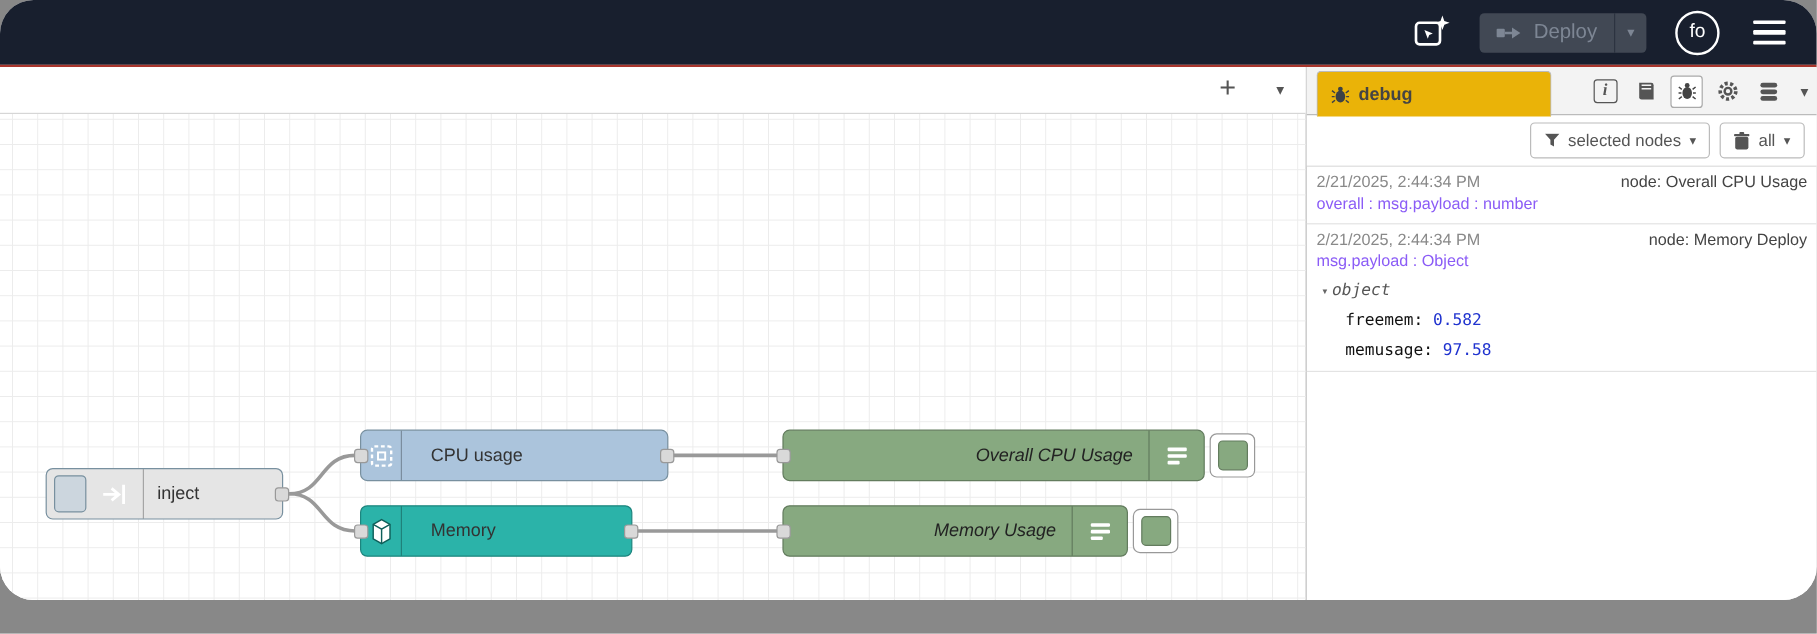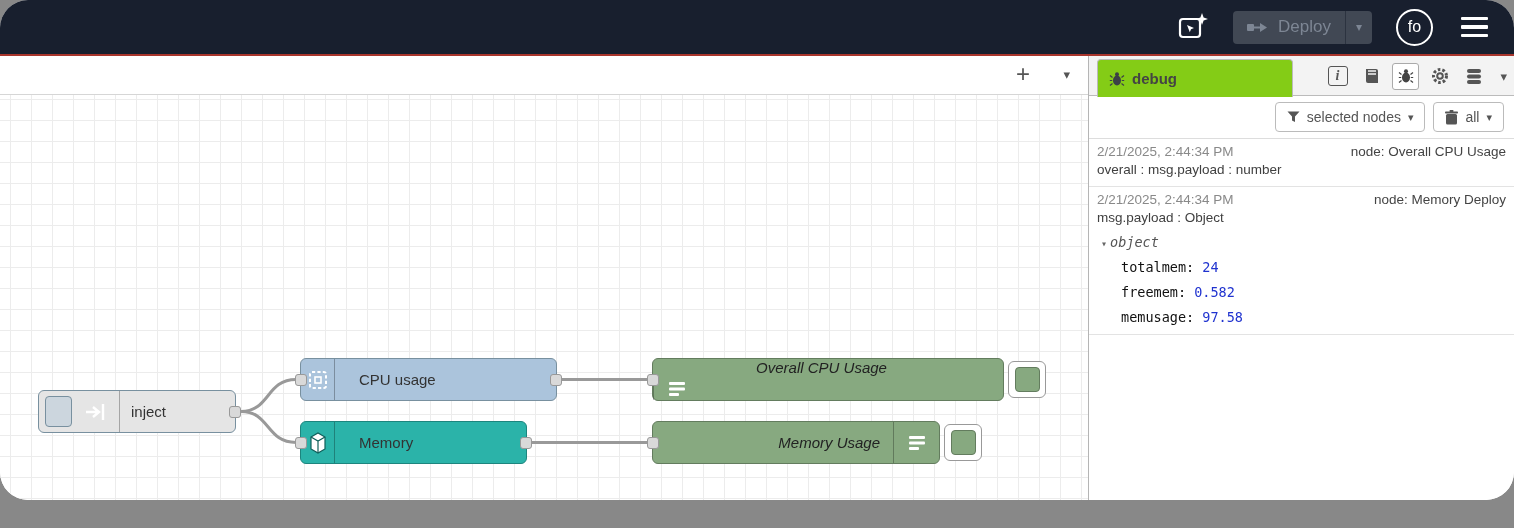--- a/index.html
+++ b/index.html
@@ -63,7 +63,7 @@
   
   .sidebar { position:absolute; top:56px; left:1089px; width:425px; height:472px; background:#fff; }
   .sb-tabbar { position:relative; height:40px; background:#f3f3f3; border-bottom:1px solid #bbb; }
-  .sb-tab { position:absolute; left:8px; top:3px; width:196px; height:38px; background:#84cc16; border:1px solid #bbb;
+  .sb-tab { position:absolute; left:8px; top:3px; width:196px; height:38px; background:#eab308; border:1px solid #bbb;
             border-bottom:none; border-radius:4px 4px 0 0; display:flex; align-items:center; gap:7px;
             padding-left:11px; font-size:15px; font-weight:bold; color:#444; z-index:2; }
   .sb-iconrow { position:absolute; right:27px; top:0; height:40px; display:flex; align-items:center; gap:7px; }

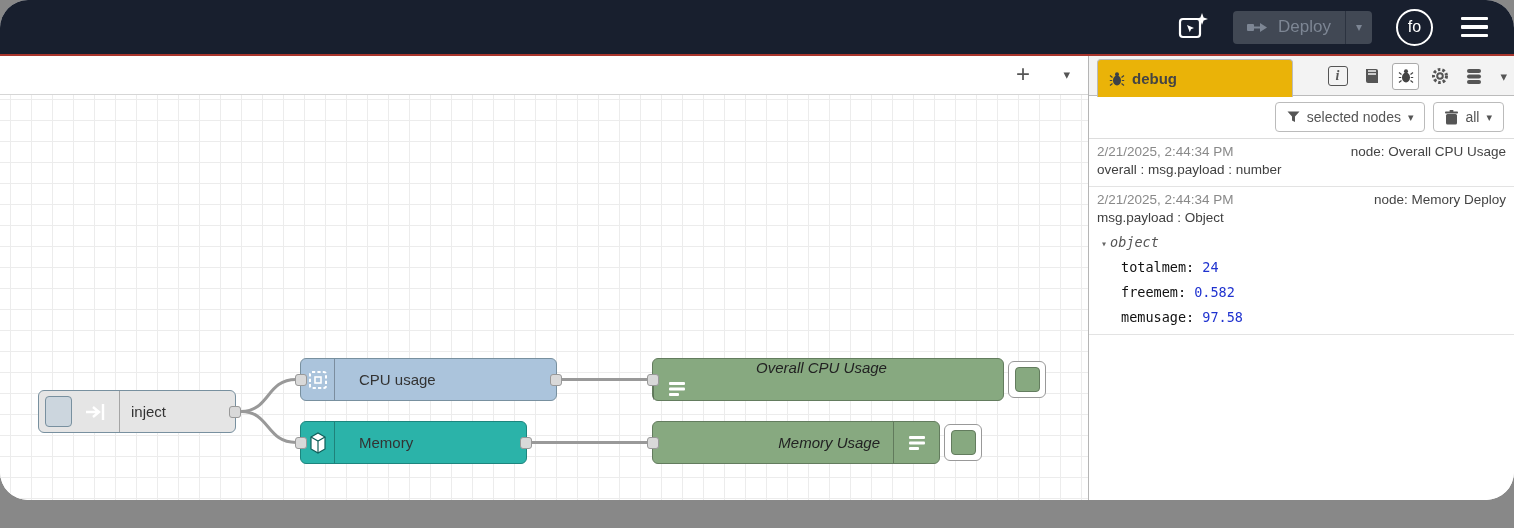--- a/index.html
+++ b/index.html
@@ -83,7 +83,7 @@
   .msg-head { display:flex; justify-content:space-between; align-items:baseline; }
   .msg-time { color:#898989; }
   .msg-node { color:#444; }
-  .msg-meta { color:#404040; margin-top:3px; }
+  .msg-meta { color:#8b5cf6; margin-top:3px; }
   .msg-value { font-family:"DejaVu Sans Mono", monospace; color:#2033cf; font-size:14px; margin-top:7px; padding-left:2px; }
   .tree-row { font-family:"DejaVu Sans Mono", monospace; font-size:13.5px; margin-top:9px; color:#111; }
   .tree-obj-row { padding-left:4px; }

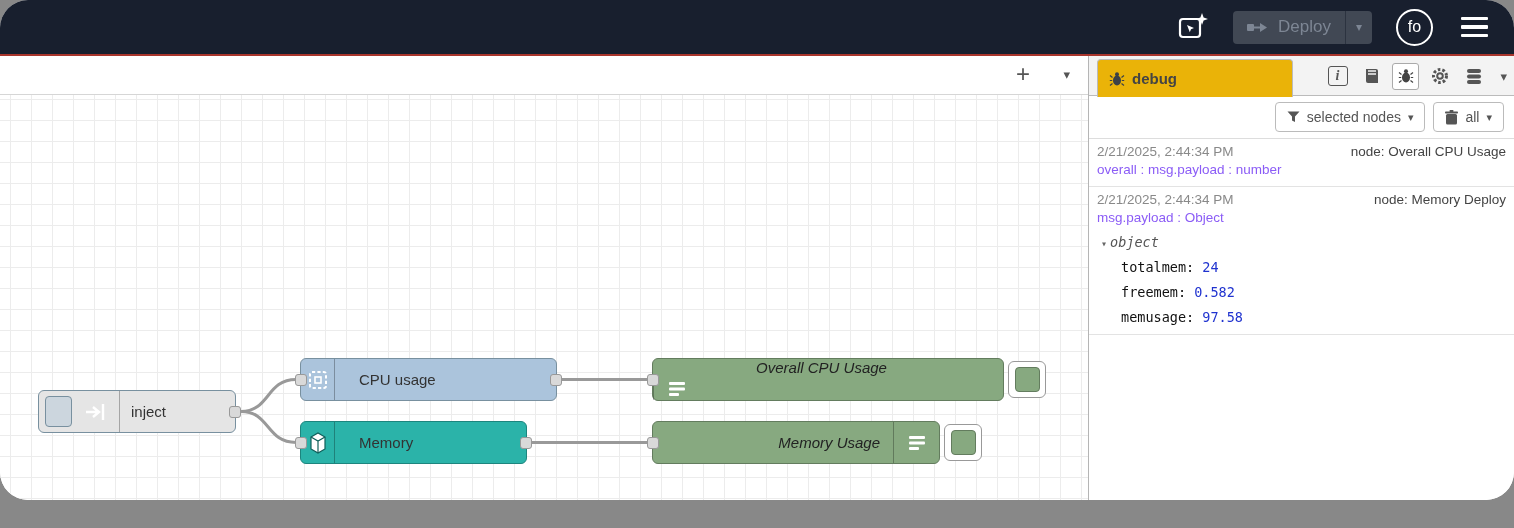--- a/index.html
+++ b/index.html
@@ -315,9 +315,6 @@
           <span class="tree-caret">▾</span><span class="tree-obj">object</span>
         </div>
         <div class="tree-row tree-field">
-          <span class="tree-key">totalmem: </span><span class="tree-val">24</span>
-        </div>
-        <div class="tree-row tree-field">
           <span class="tree-key">freemem: </span><span class="tree-val">0.582</span>
         </div>
         <div class="tree-row tree-field">

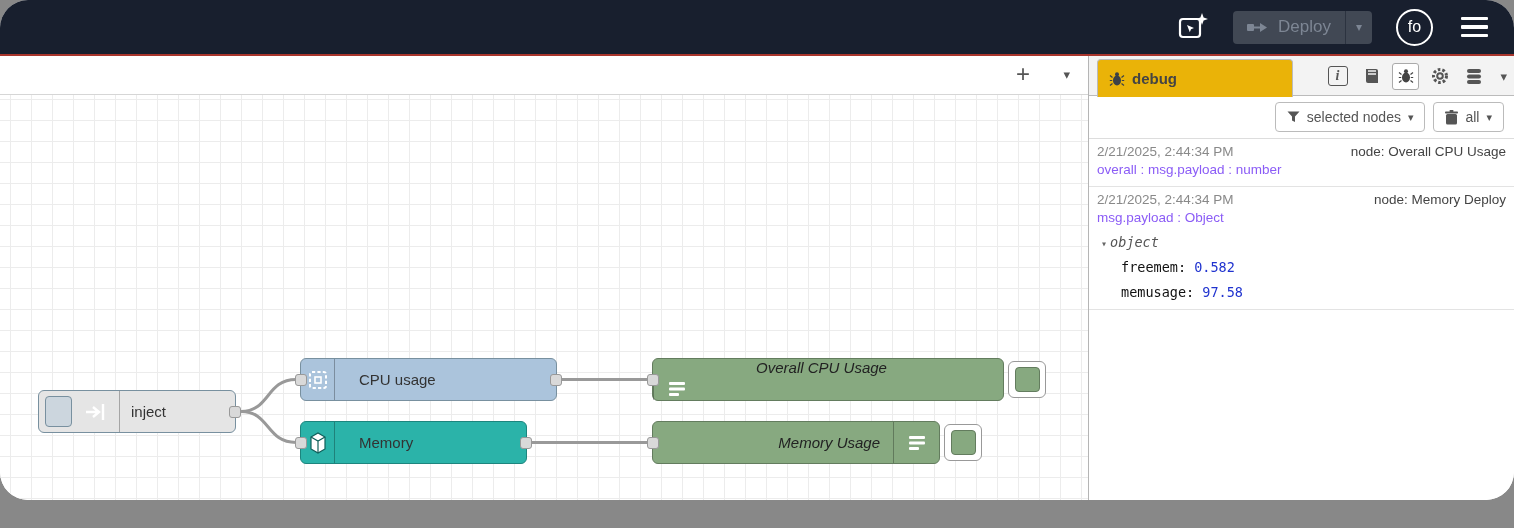--- a/index.html
+++ b/index.html
@@ -52,7 +52,7 @@
   .node-debug .node-label { flex:1; text-align:right; font-style:italic; color:#222; padding-right:13px; }
   .right-icon-region { width:46px; align-self:stretch; display:flex; align-items:center; justify-content:center;
                        border-left:1px solid rgba(0,0,0,0.28); flex:none; }
-  .node-debug-cpu { left:652px; top:302px; width:352px;flex-direction:column; }
+  .node-debug-cpu { left:652px; top:302px; width:352px; }
   .node-debug-mem { left:652px; top:365px; width:288px; }
   .dbg-toggle { position:absolute; width:38px; height:37px; background:#fff; border:1px solid #999; border-radius:6px;
                 display:flex; align-items:center; justify-content:center; }

